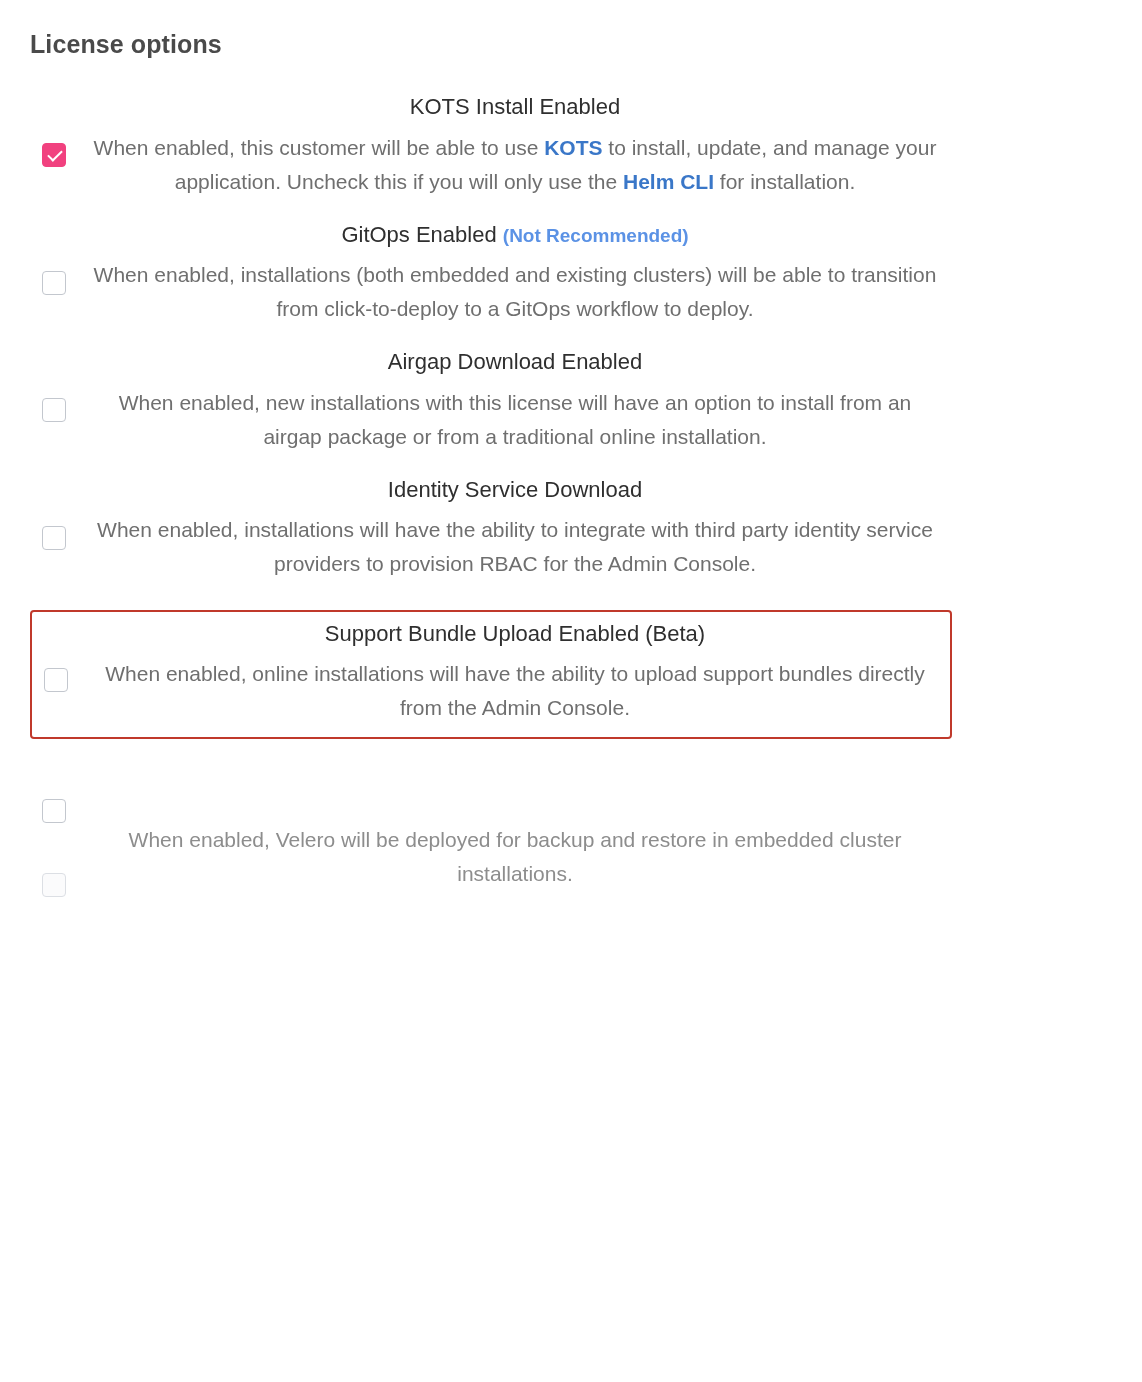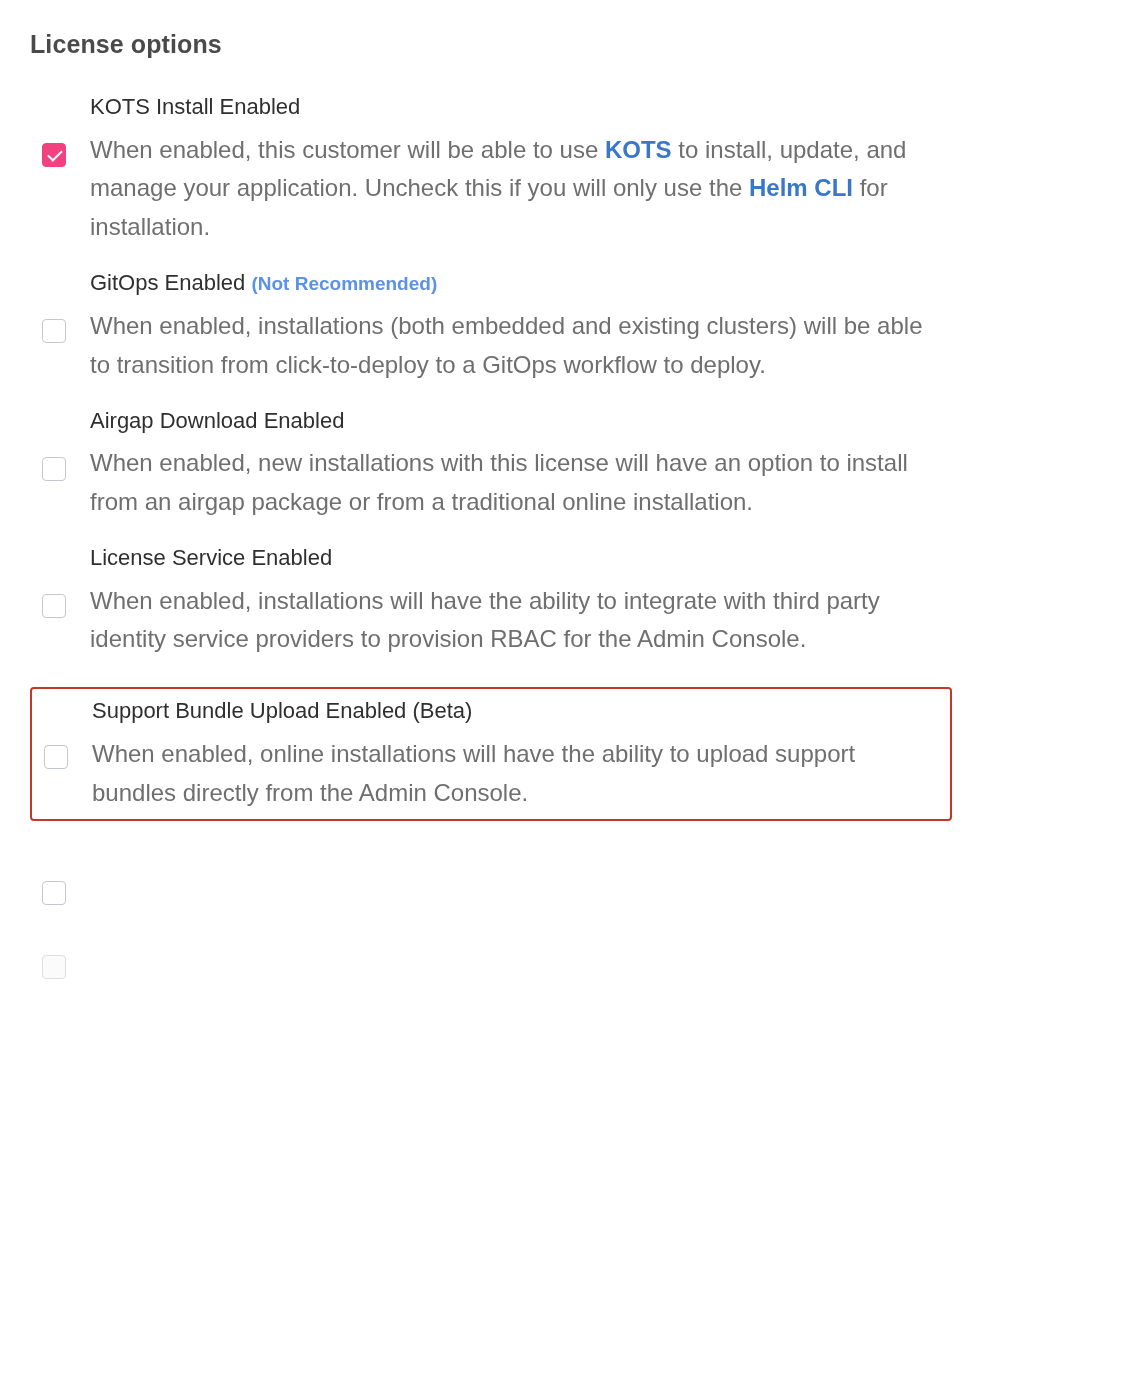--- a/index.html
+++ b/index.html
@@ -37,6 +37,7 @@
     align-items: flex-start;
     padding: 0 12px 0 12px;
     margin-bottom: 0;
+    text-align: center;
   }
   .option-row.highlight {
     border: 2px solid #c0392b;

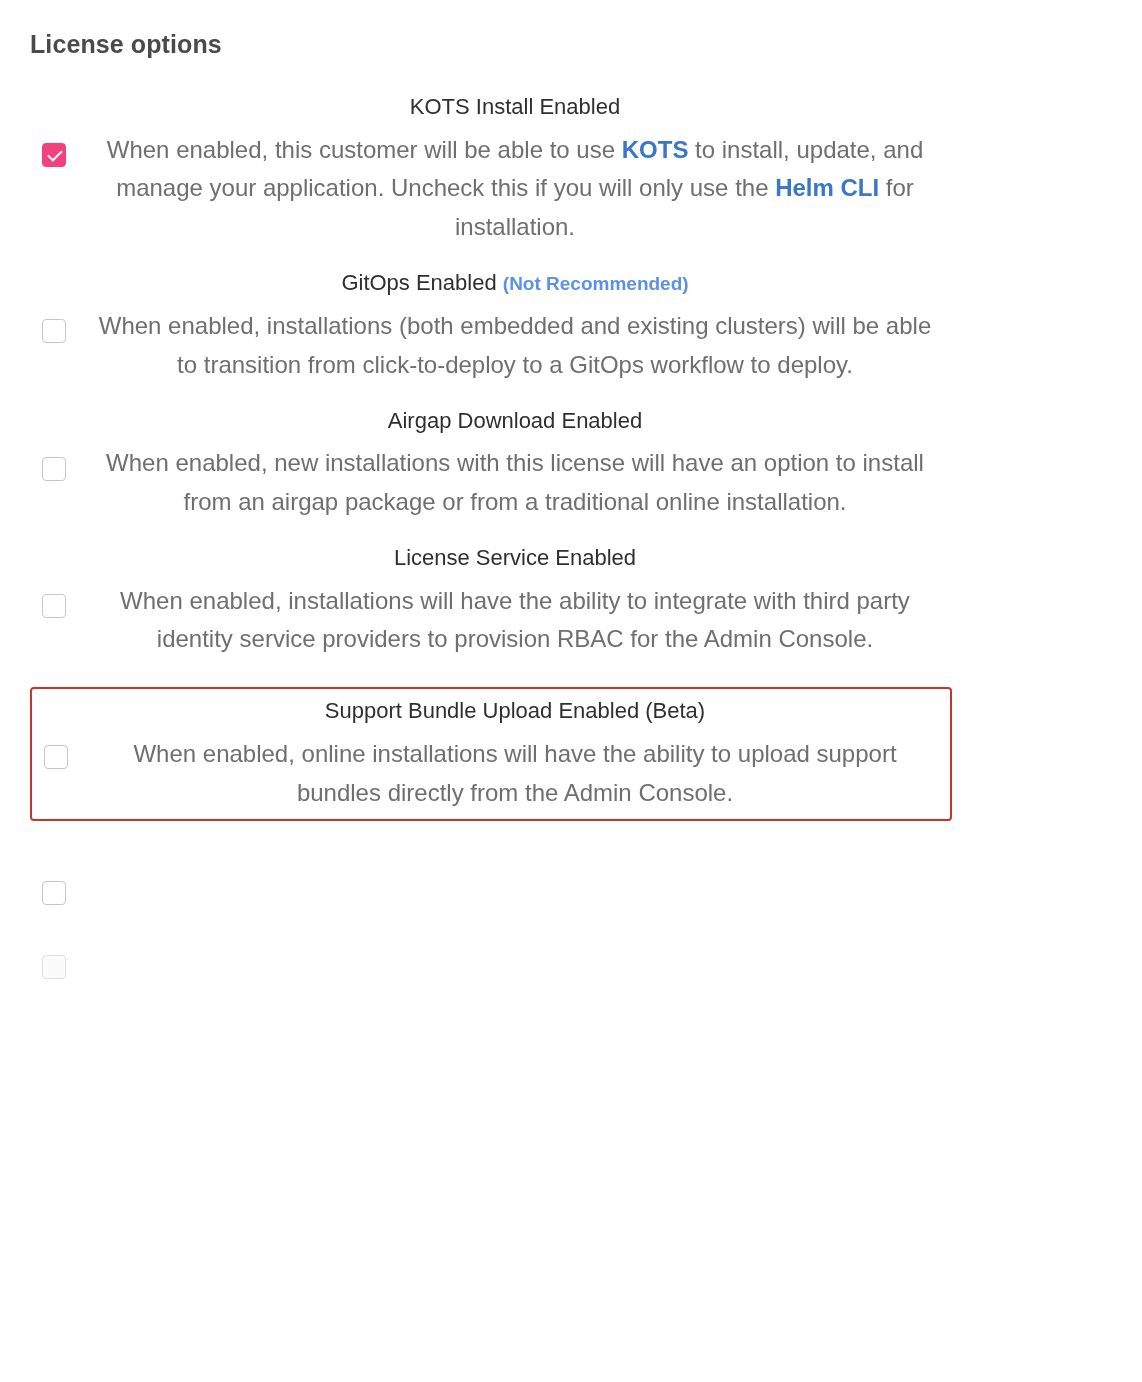--- a/index.html
+++ b/index.html
@@ -108,7 +108,7 @@
     color: #a8a8a8;
   }
   .option-desc {
-    font-size: 24px;
+    font-size: 21px;
     line-height: 1.62;
     color: #6f6f6f;
     margin: 0 0 22px 0;

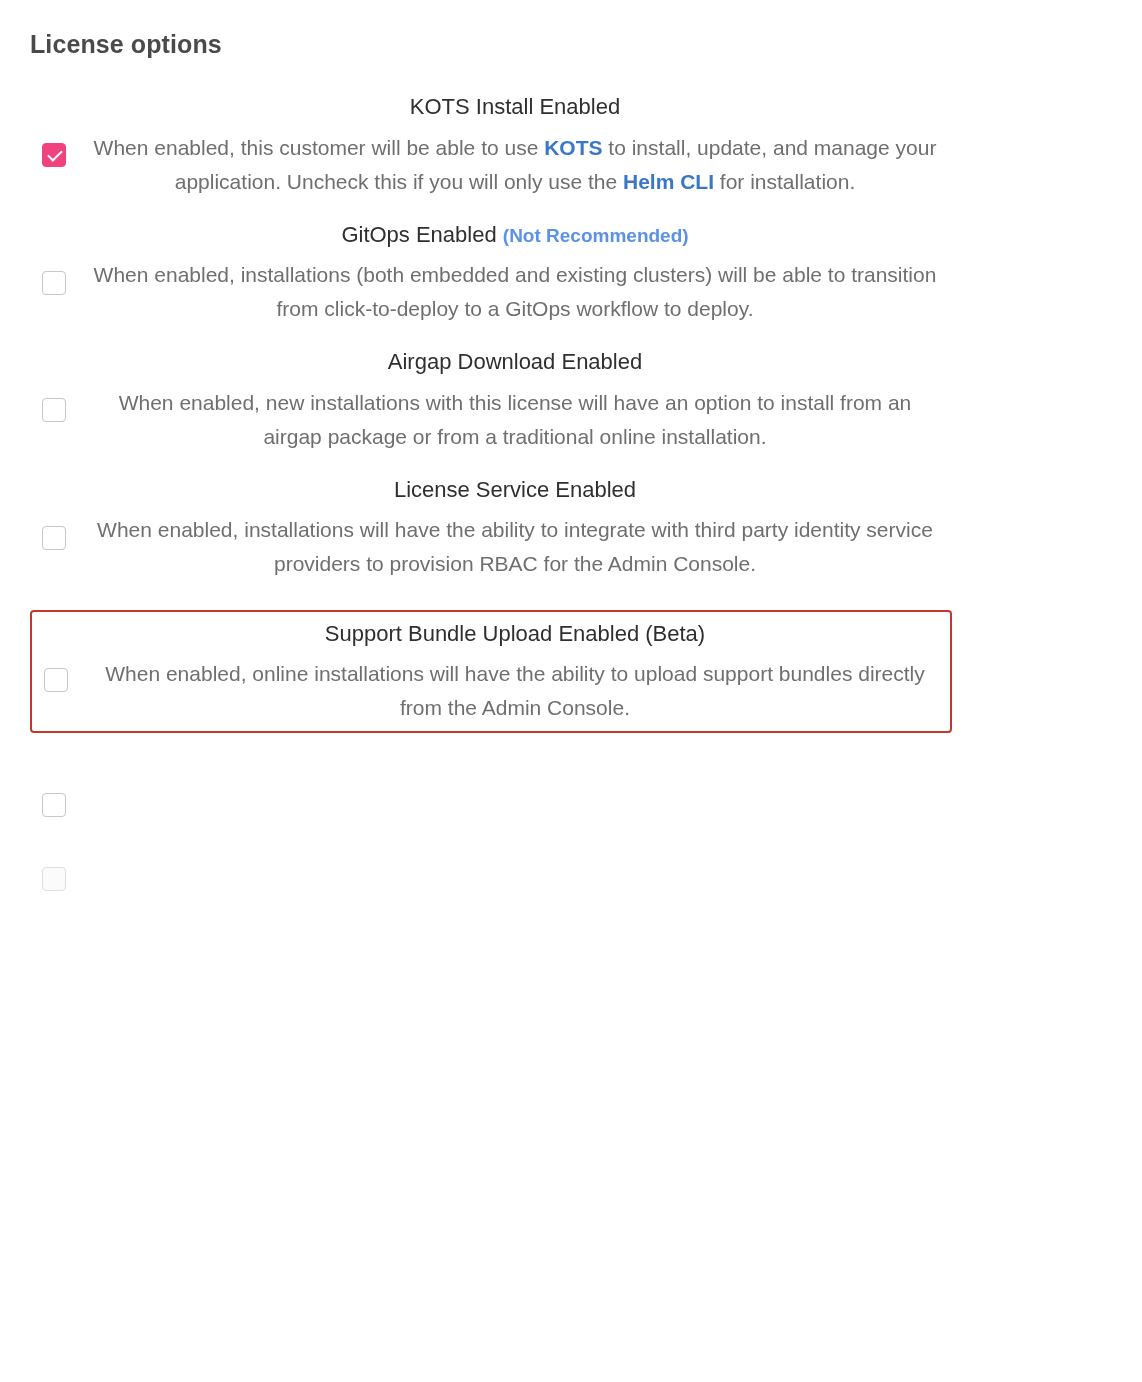--- a/index.html
+++ b/index.html
@@ -171,7 +171,7 @@
           <span class="cb"></span>
         </div>
         <div class="option-body">
-          <div class="option-title"><span>License Service Enabled</span></div>
+          <div class="option-title"><span>Identity Service Download</span></div>
           <div class="option-desc"><span>When enabled, installations will have the ability to integrate with third party identity service providers to provision RBAC for the Admin Console.</span></div>
         </div>
       </div>

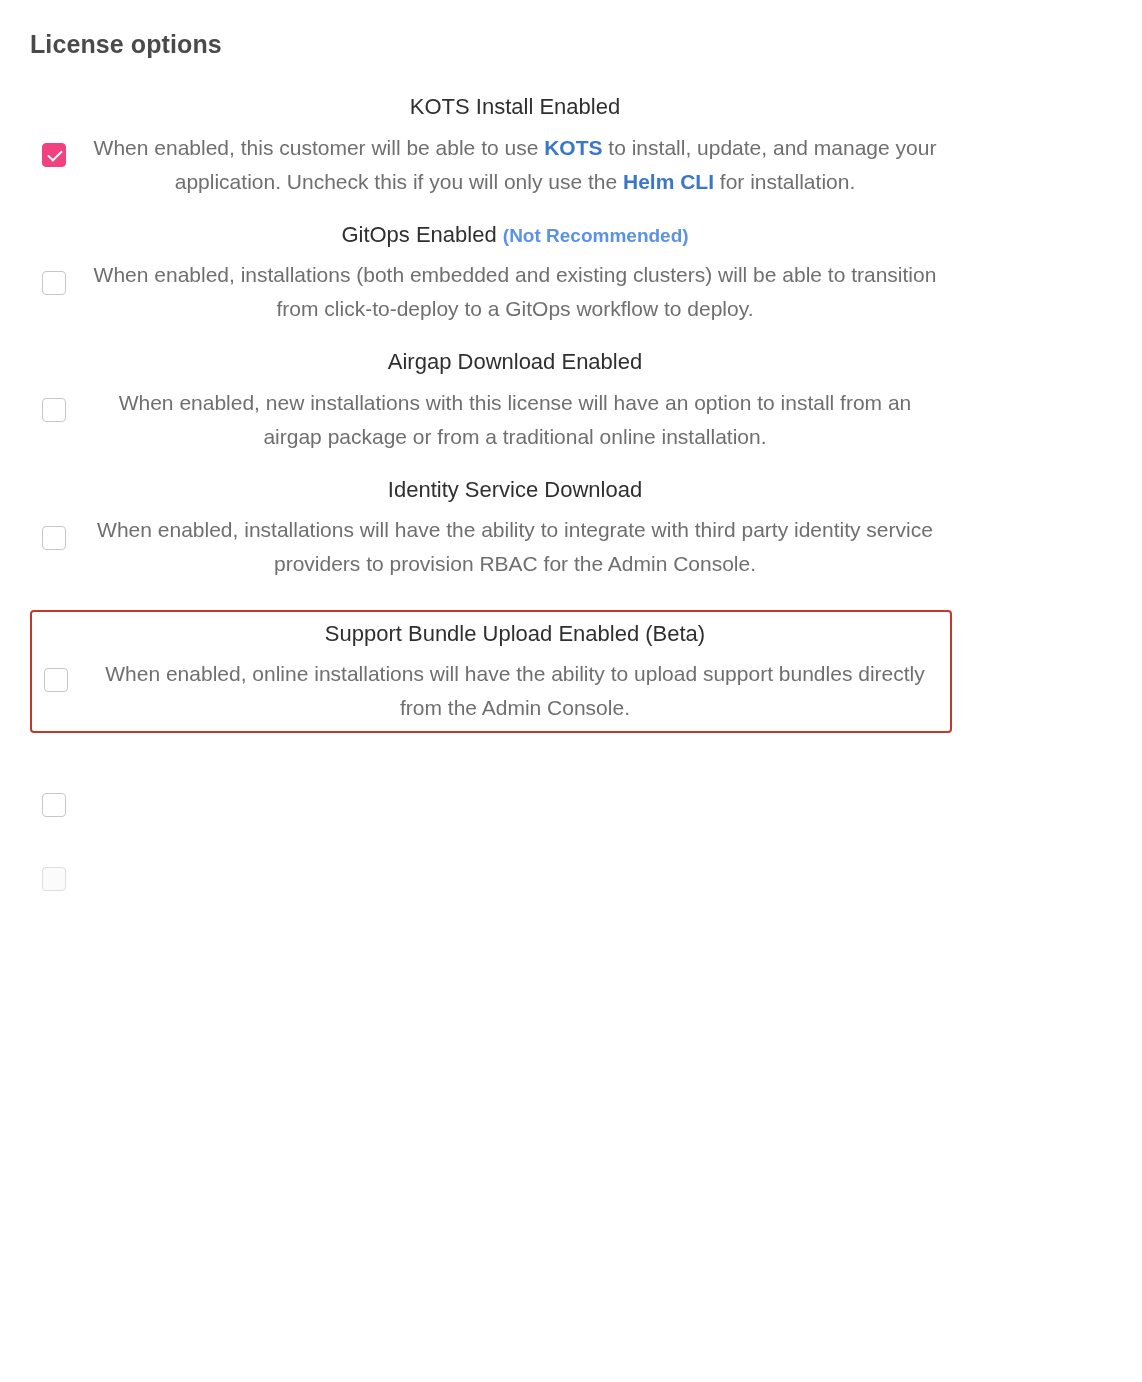--- a/index.html
+++ b/index.html
@@ -43,7 +43,7 @@
     border: 2px solid #c0392b;
     border-radius: 4px;
     padding-top: 8px;
-    padding-bottom: 4px;
+    padding-bottom: 10px;
     margin-top: 6px;
     margin-bottom: 10px;
   }

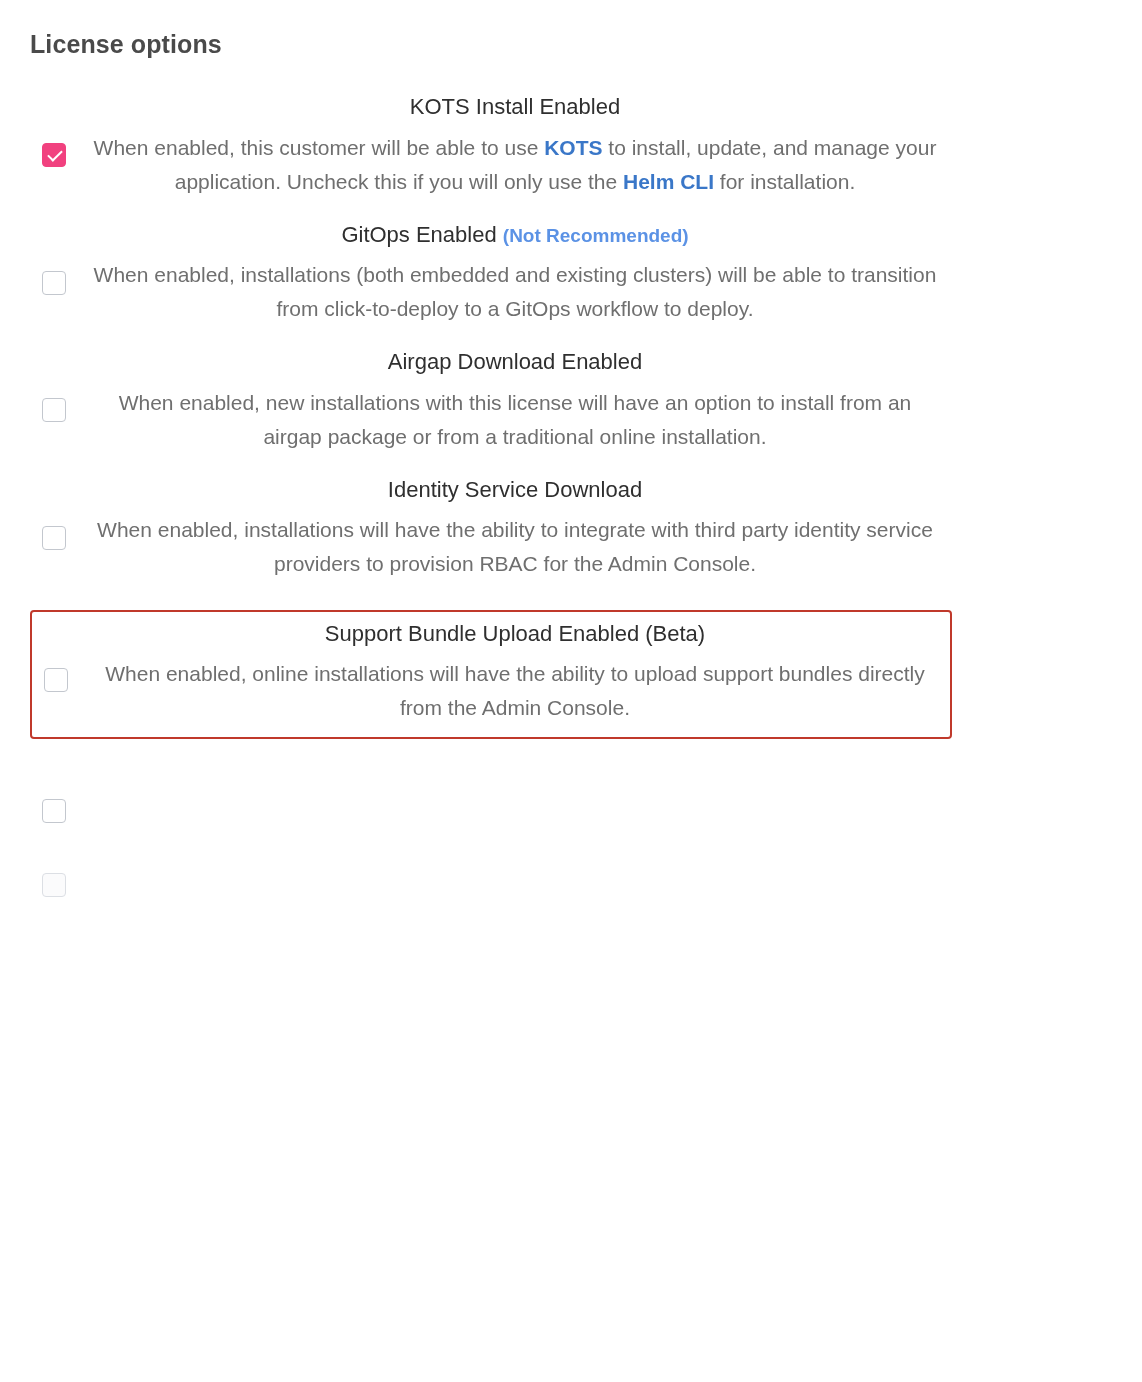--- a/index.html
+++ b/index.html
@@ -196,6 +196,7 @@
           <span class="cb disabled"></span>
         </div>
         <div class="option-body">
+          <div class="option-desc disabled"><span>When enabled, Velero will be deployed for backup and restore in embedded cluster installations.</span></div>
         </div>
       </div>
     </div>

